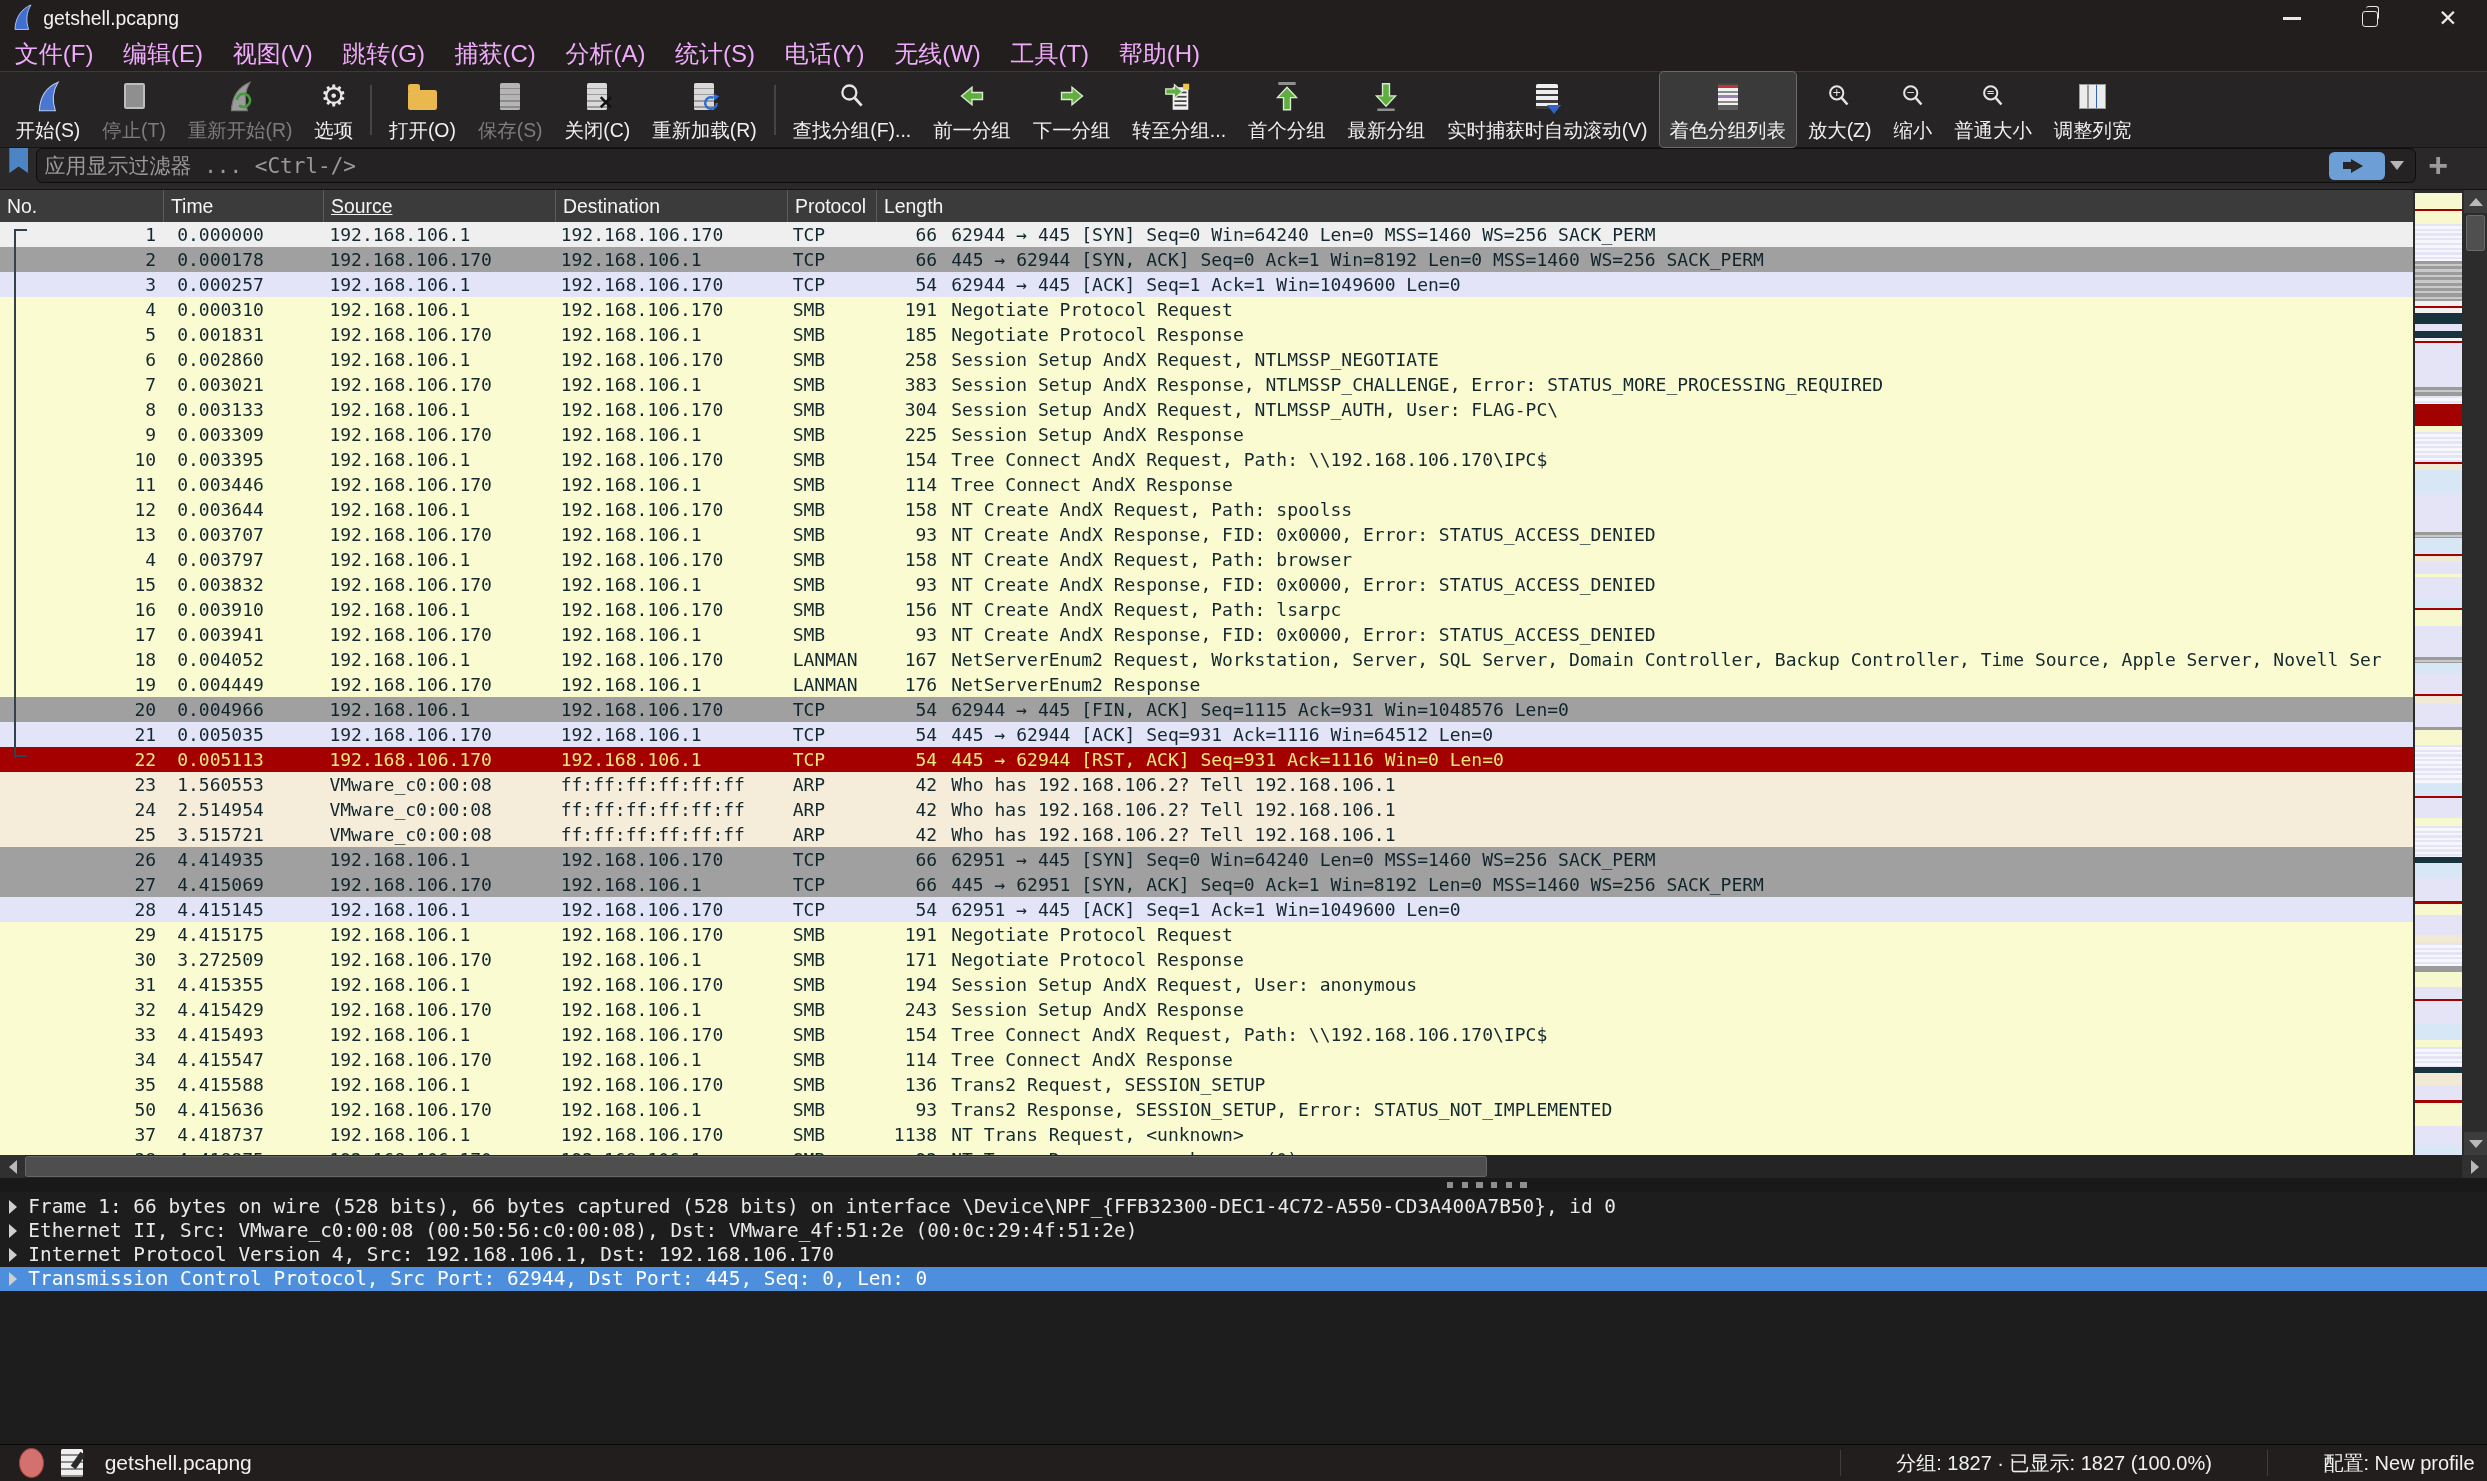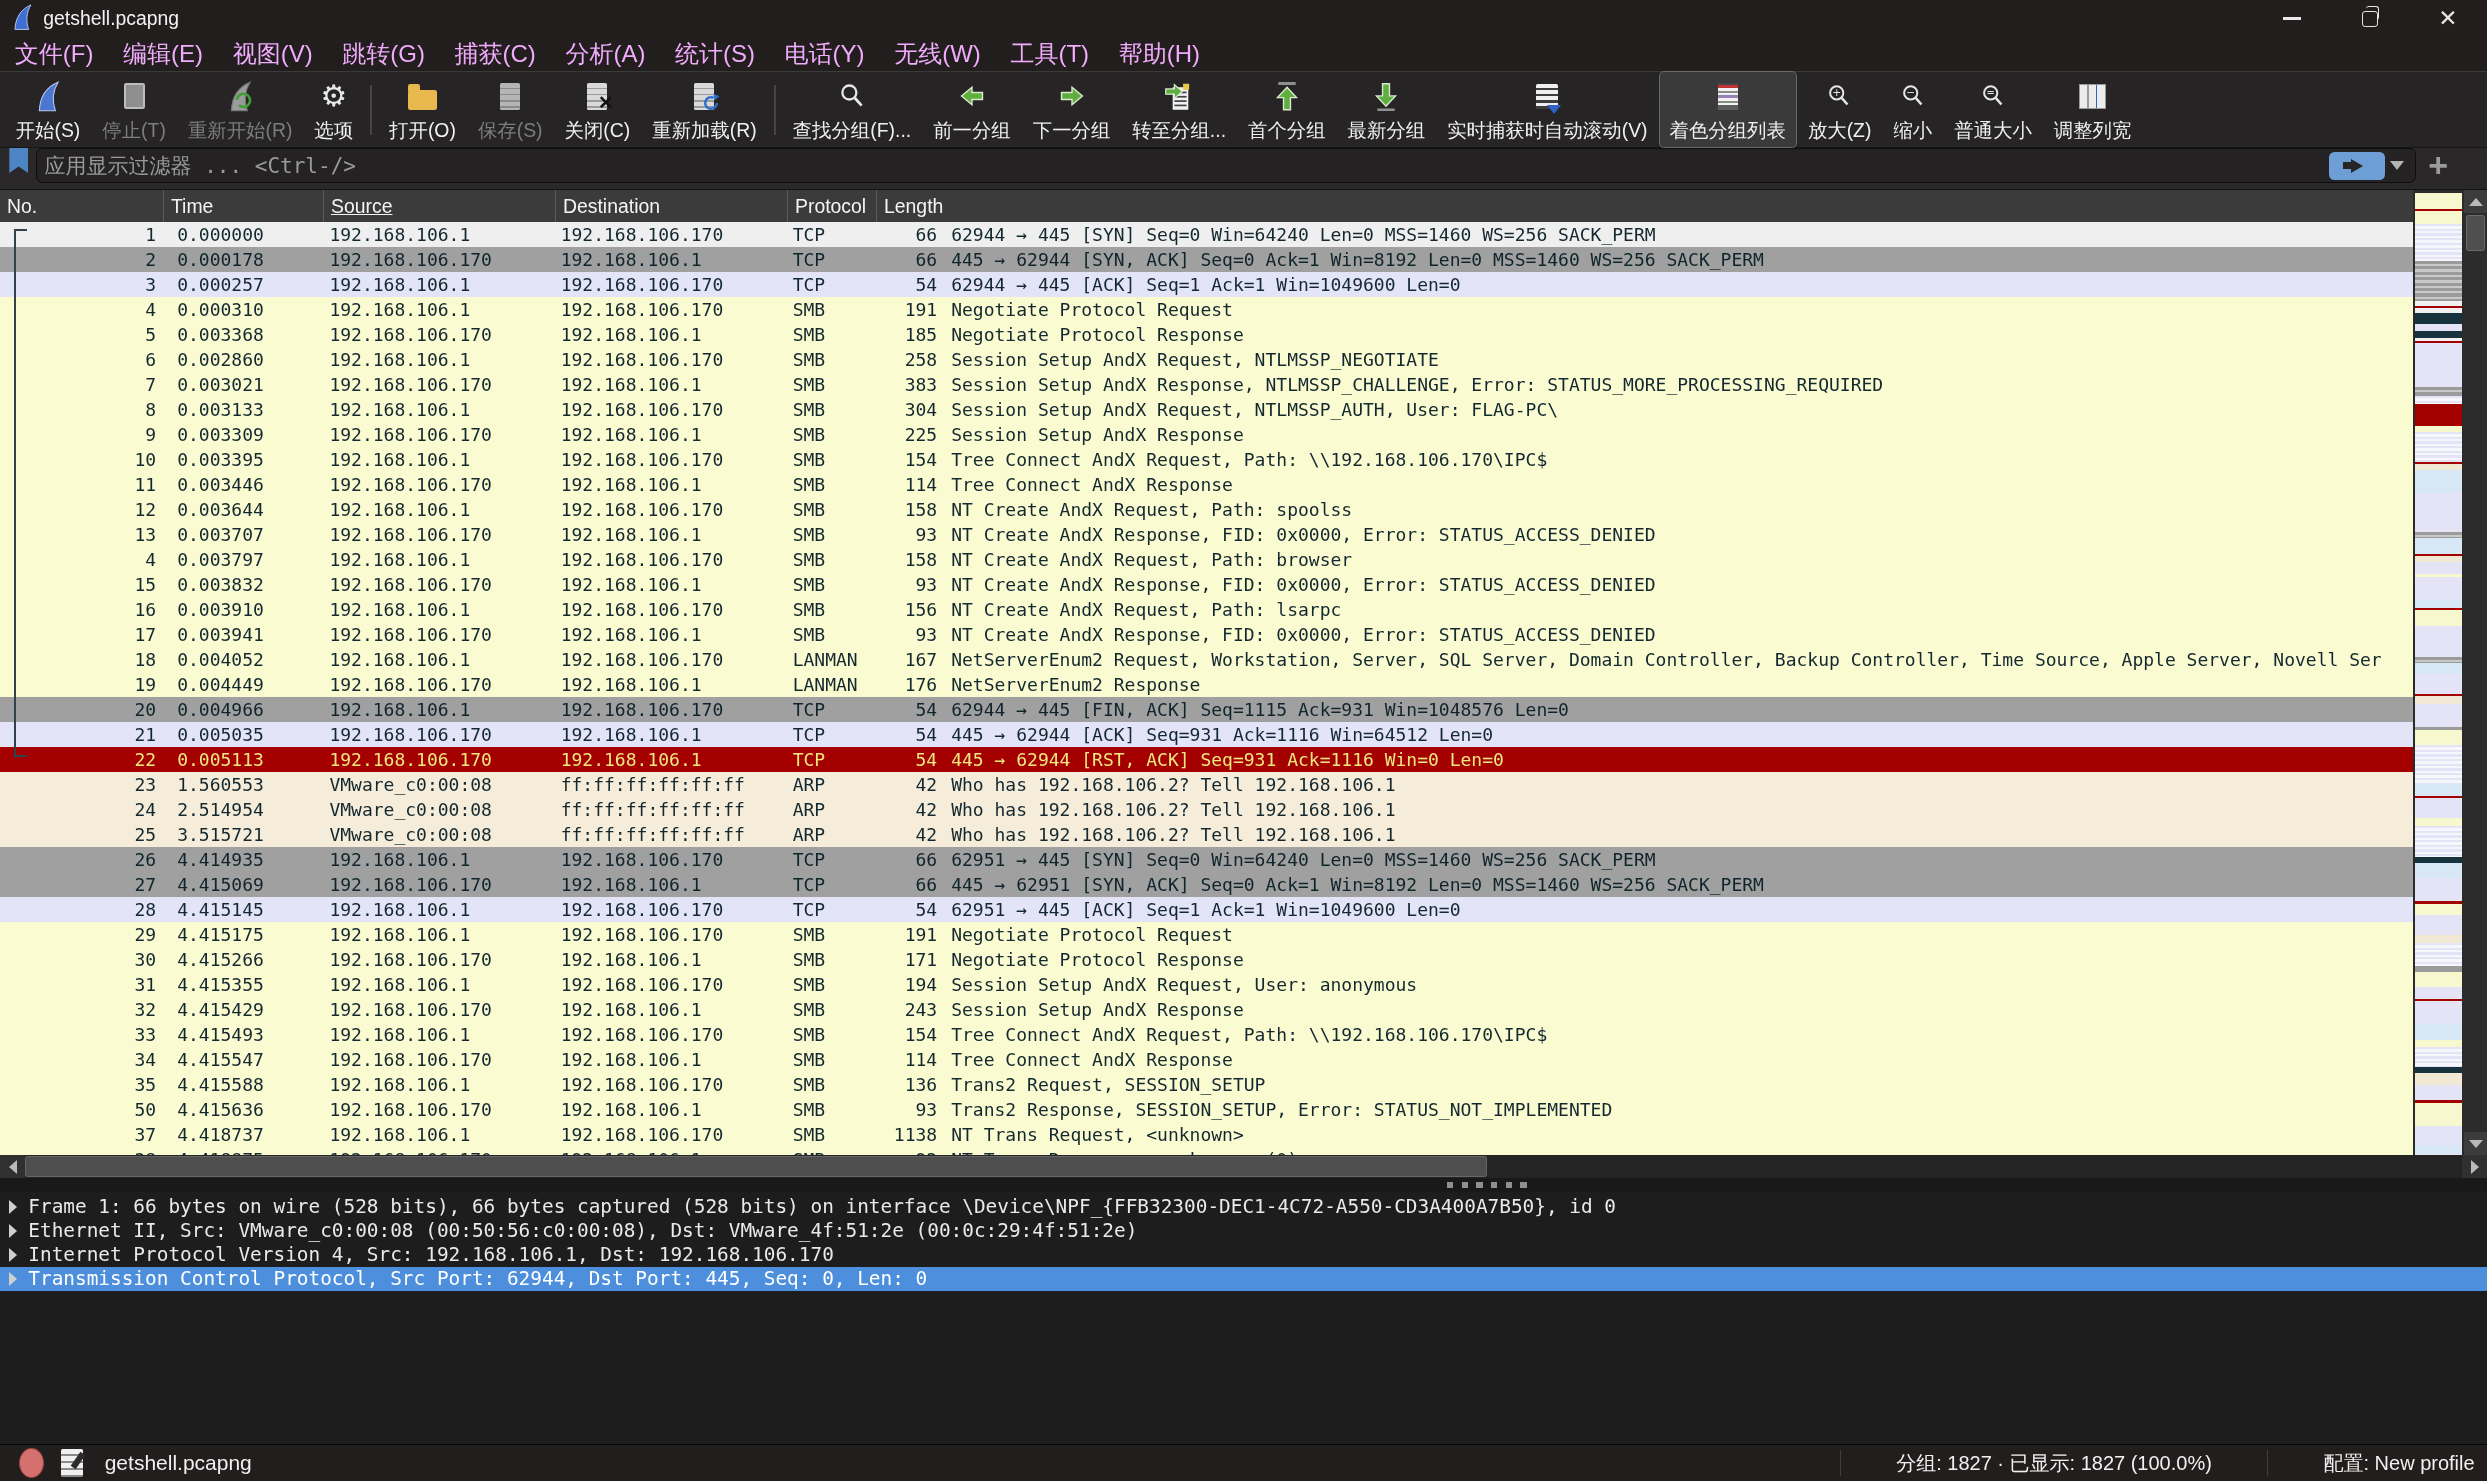--- a/index.html
+++ b/index.html
@@ -393,7 +393,7 @@
         </div>
         <div class="prow smb">
           <span class="c-no">5</span>
-          <span class="c-time">0.003368</span>
+          <span class="c-time">0.001831</span>
           <span class="c-src">192.168.106.170</span>
           <span class="c-dst">192.168.106.1</span>
           <span class="c-proto">SMB</span>

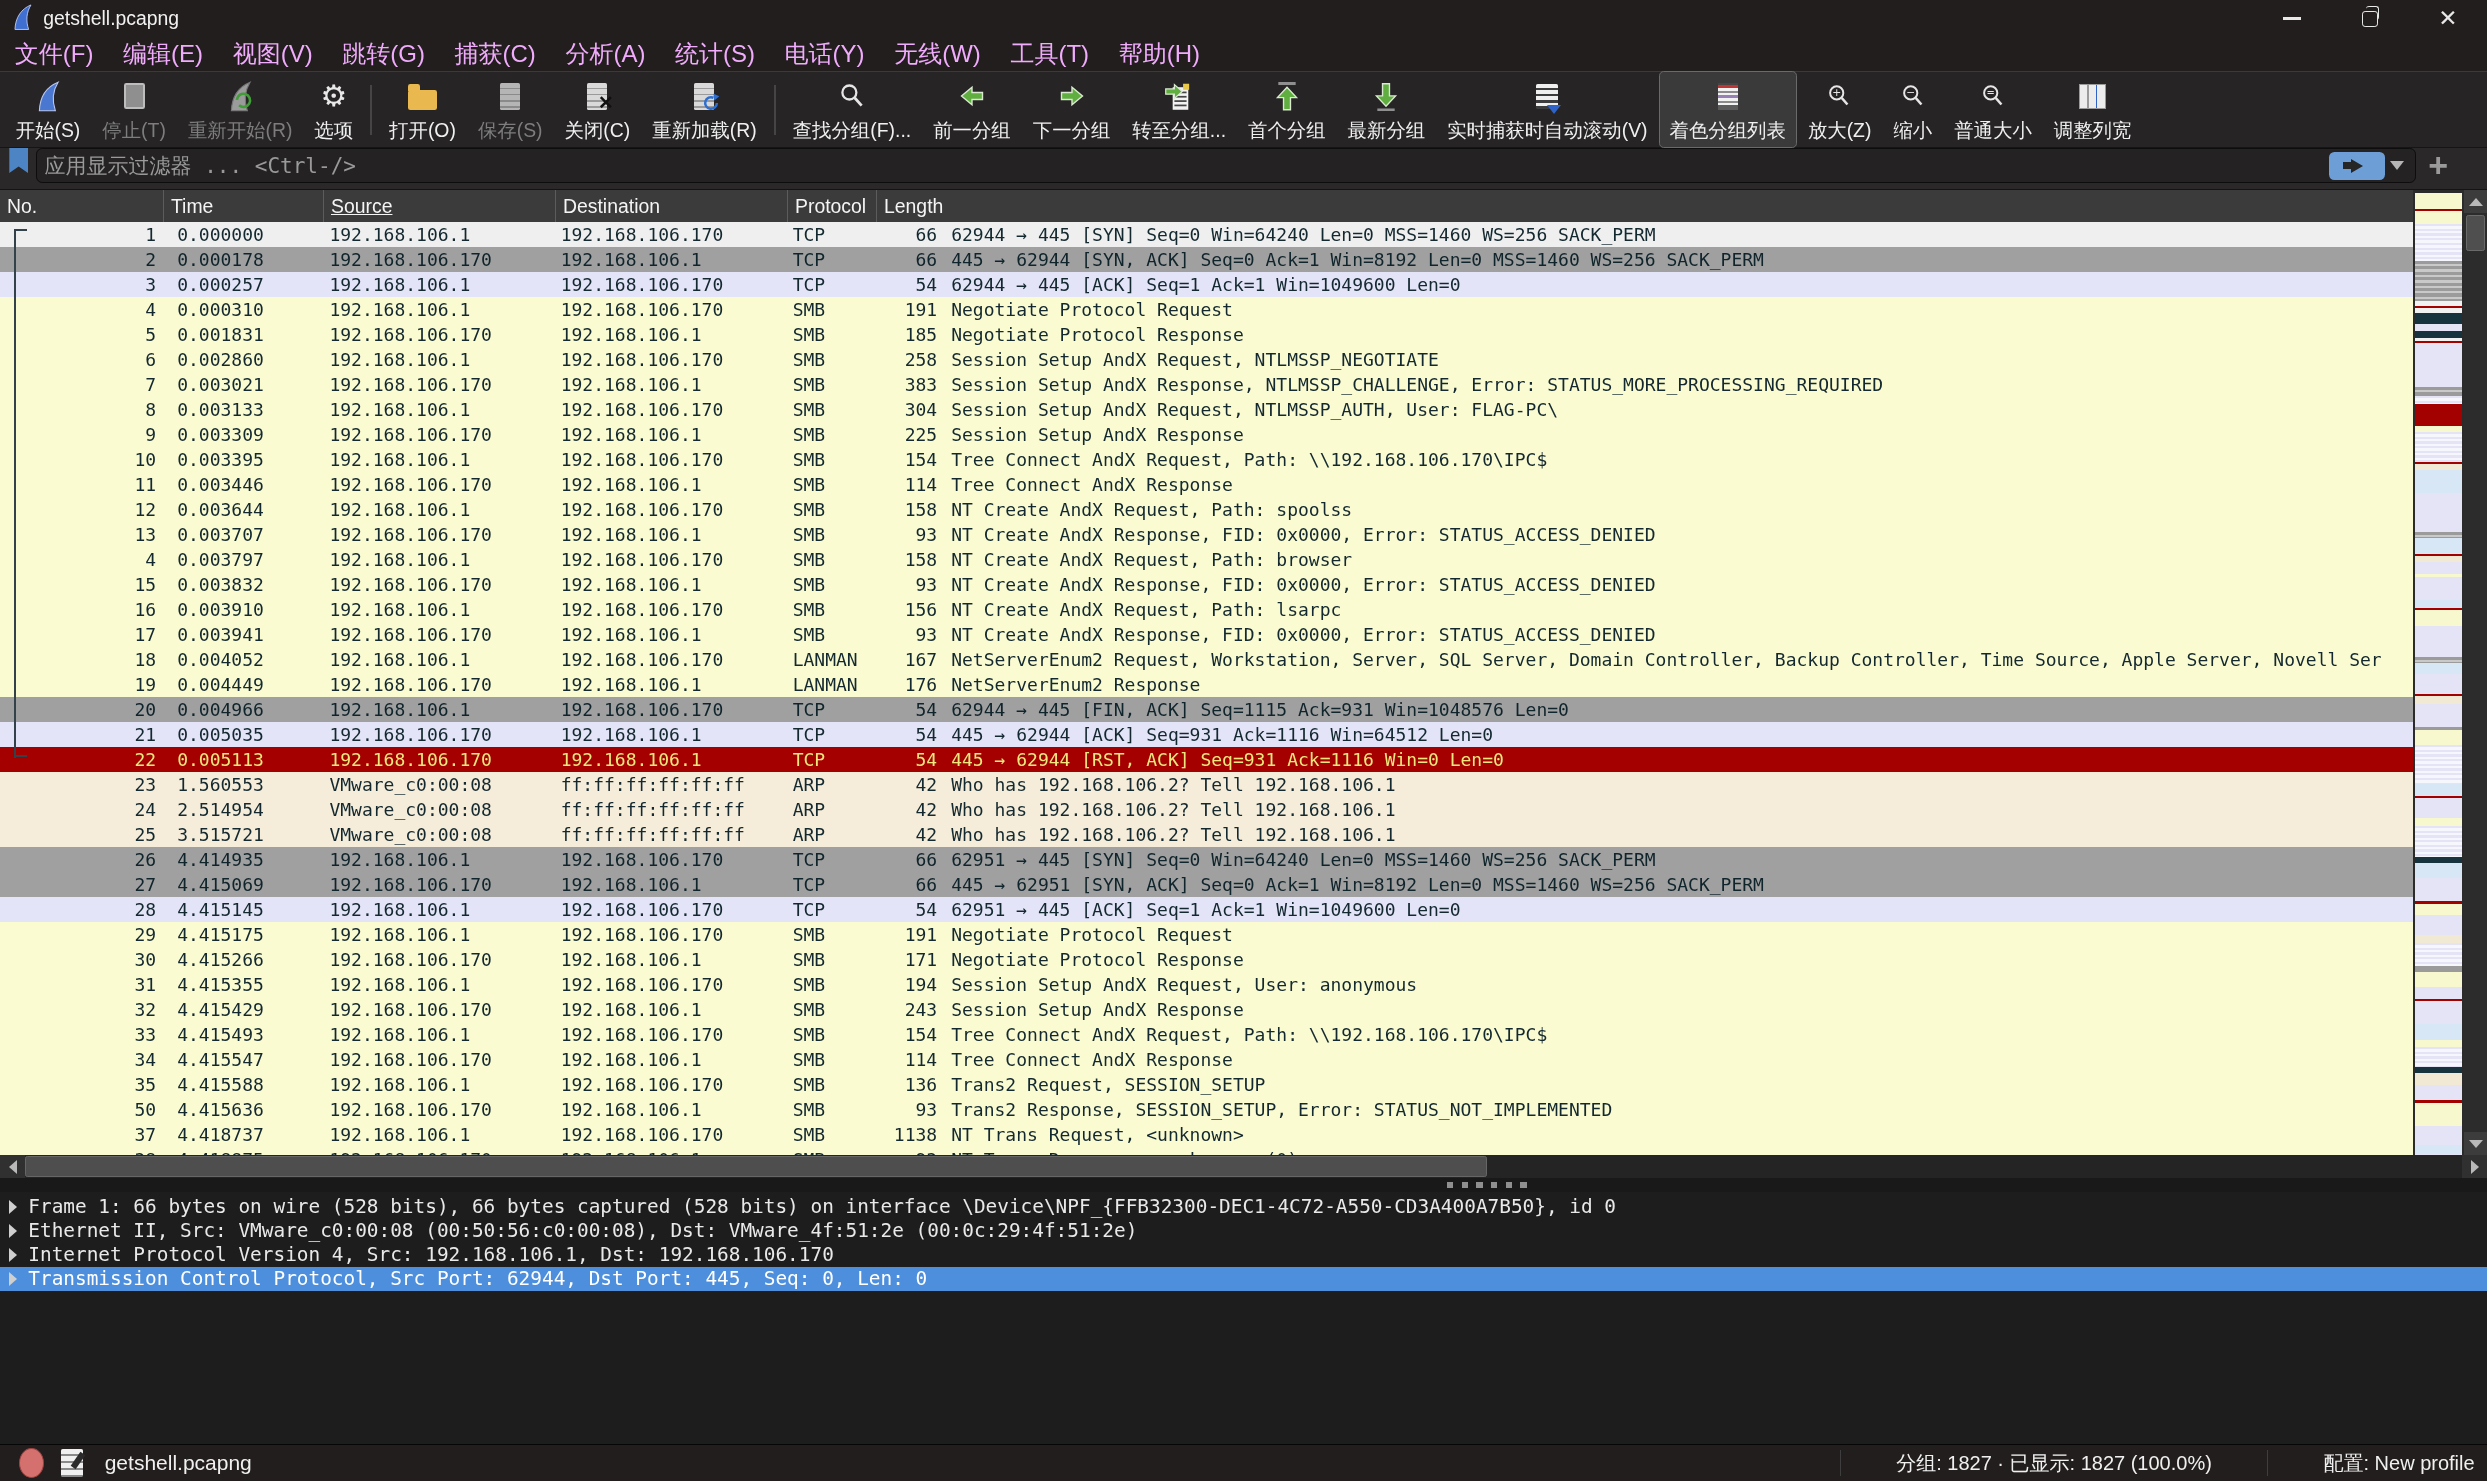--- a/index.html
+++ b/index.html
@@ -618,7 +618,7 @@
         </div>
         <div class="prow smb">
           <span class="c-no">30</span>
-          <span class="c-time">4.415266</span>
+          <span class="c-time">3.272509</span>
           <span class="c-src">192.168.106.170</span>
           <span class="c-dst">192.168.106.1</span>
           <span class="c-proto">SMB</span>

